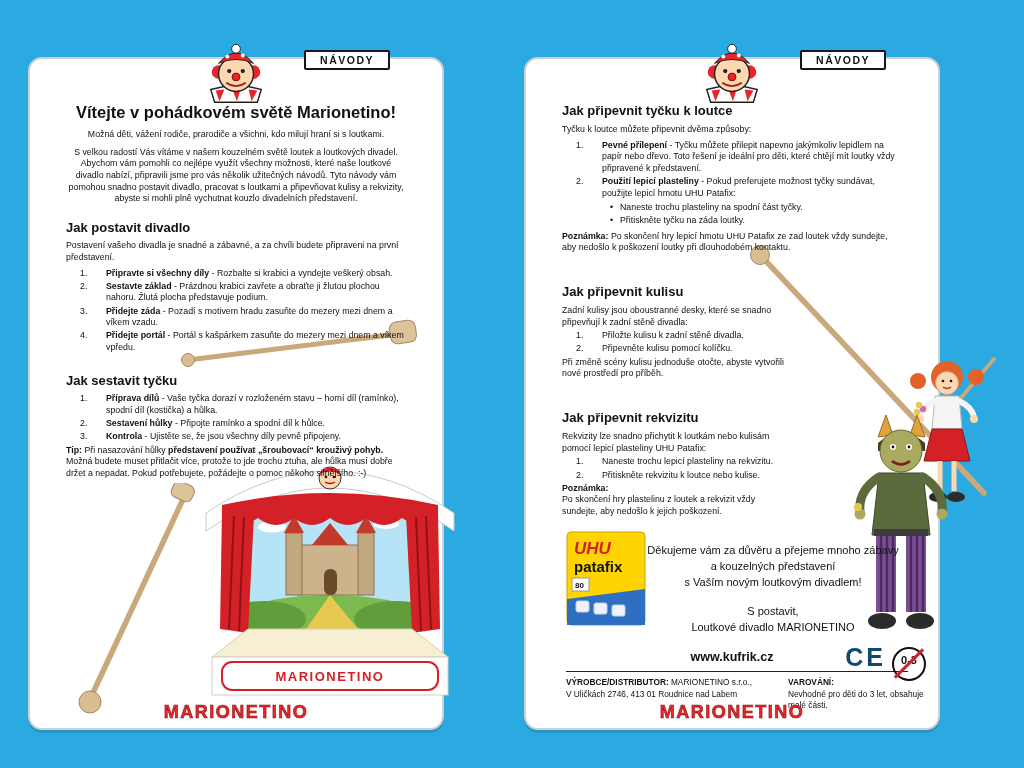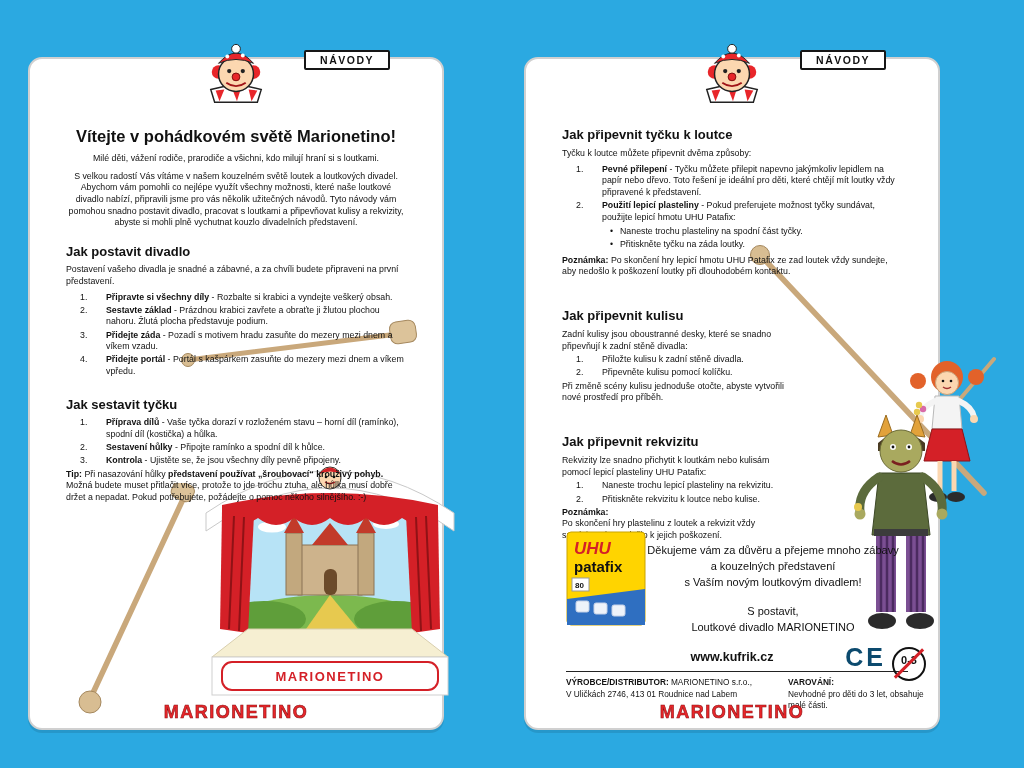--- a/index.html
+++ b/index.html
@@ -15,7 +15,7 @@
   .badge { position:absolute; top:-9px; right:52px; background:#fff; border:2px solid #161616;
            border-radius:2px; padding:2px 14px; font-weight:bold; font-size:10.5px; letter-spacing:1.5px; z-index:3; }
 
-  .content { position:relative; padding:68px 36px 0; z-index:2; }
+  .content { position:relative; padding:44px 36px 0; z-index:2; }
   h1.title { text-align:center; font-size:16.5px; font-weight:800; margin-bottom:7px; }
   h2 { font-size:13px; font-weight:bold; }
   .body { font-size:8.8px; line-height:1.33; }

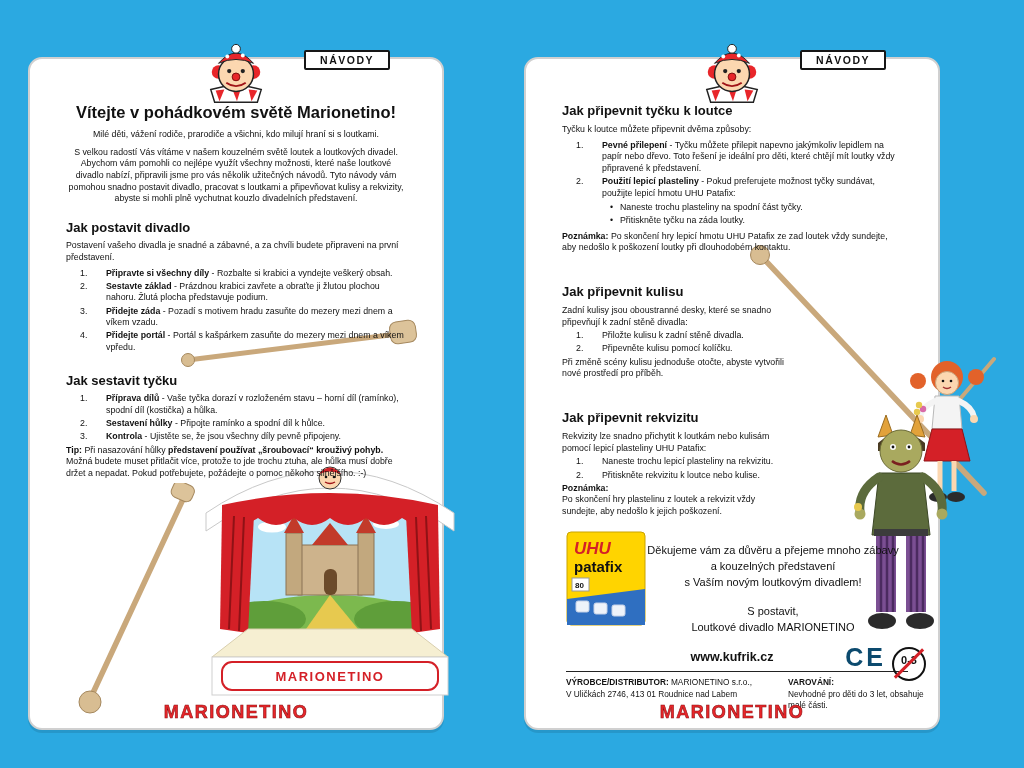--- a/index.html
+++ b/index.html
@@ -91,7 +91,7 @@
 
   <div class="content">
     <h1 class="title">Vítejte v pohádkovém světě Marionetino!</h1>
-    <p class="body center mb6">Milé děti, vážení rodiče, prarodiče a všichni, kdo milují hraní si s loutkami.</p>
+    <p class="body center mb6">Možná děti, vážení rodiče, prarodiče a všichni, kdo milují hraní si s loutkami.</p>
     <p class="body center">S velkou radostí Vás vítáme v našem kouzelném světě loutek a loutkových divadel. Abychom vám pomohli co nejlépe využít všechny možnosti, které naše loutkové divadlo nabízí, připravili jsme pro vás několik užitečných návodů. Tyto návody vám pomohou snadno postavit divadlo, pracovat s loutkami a připevňovat kulisy a rekvizity, abyste si mohli plně vychutnat kouzlo divadelních představení.</p>
 
     <h2 class="h1st">Jak postavit divadlo</h2>

